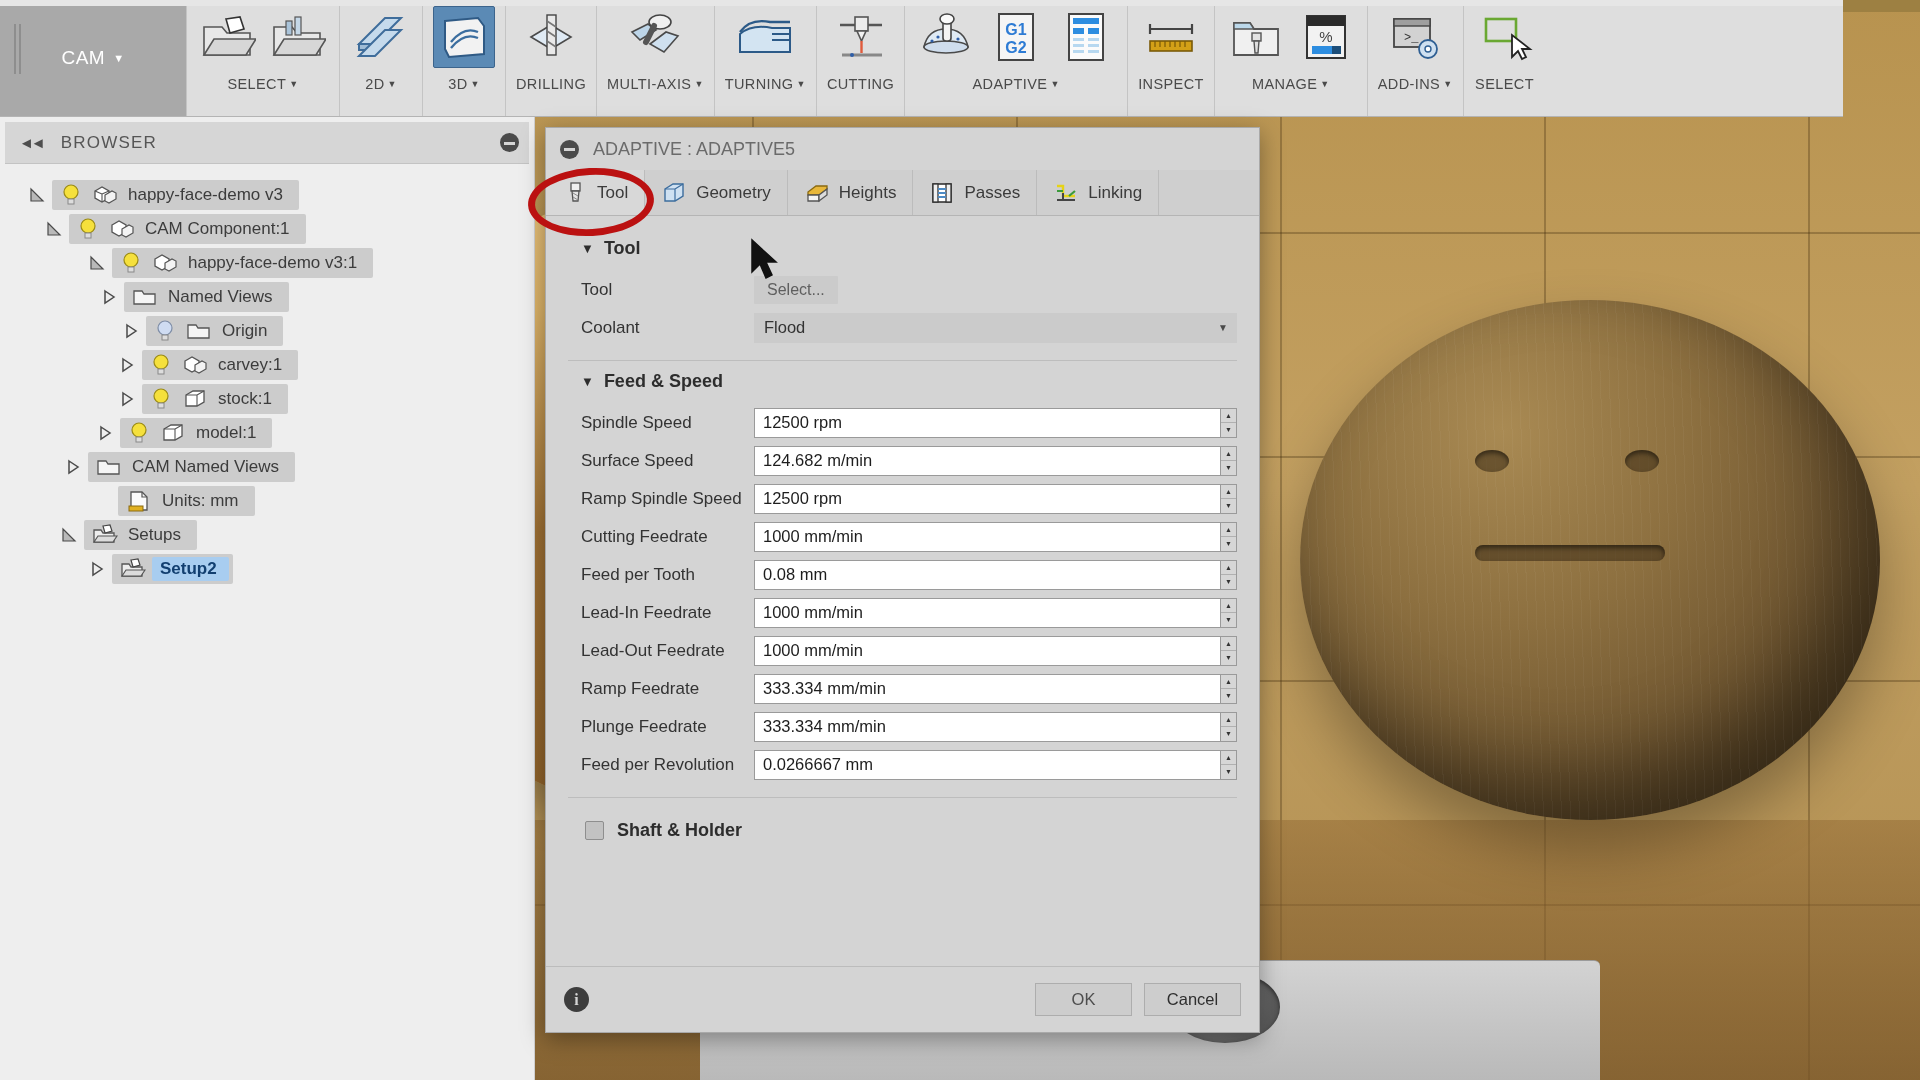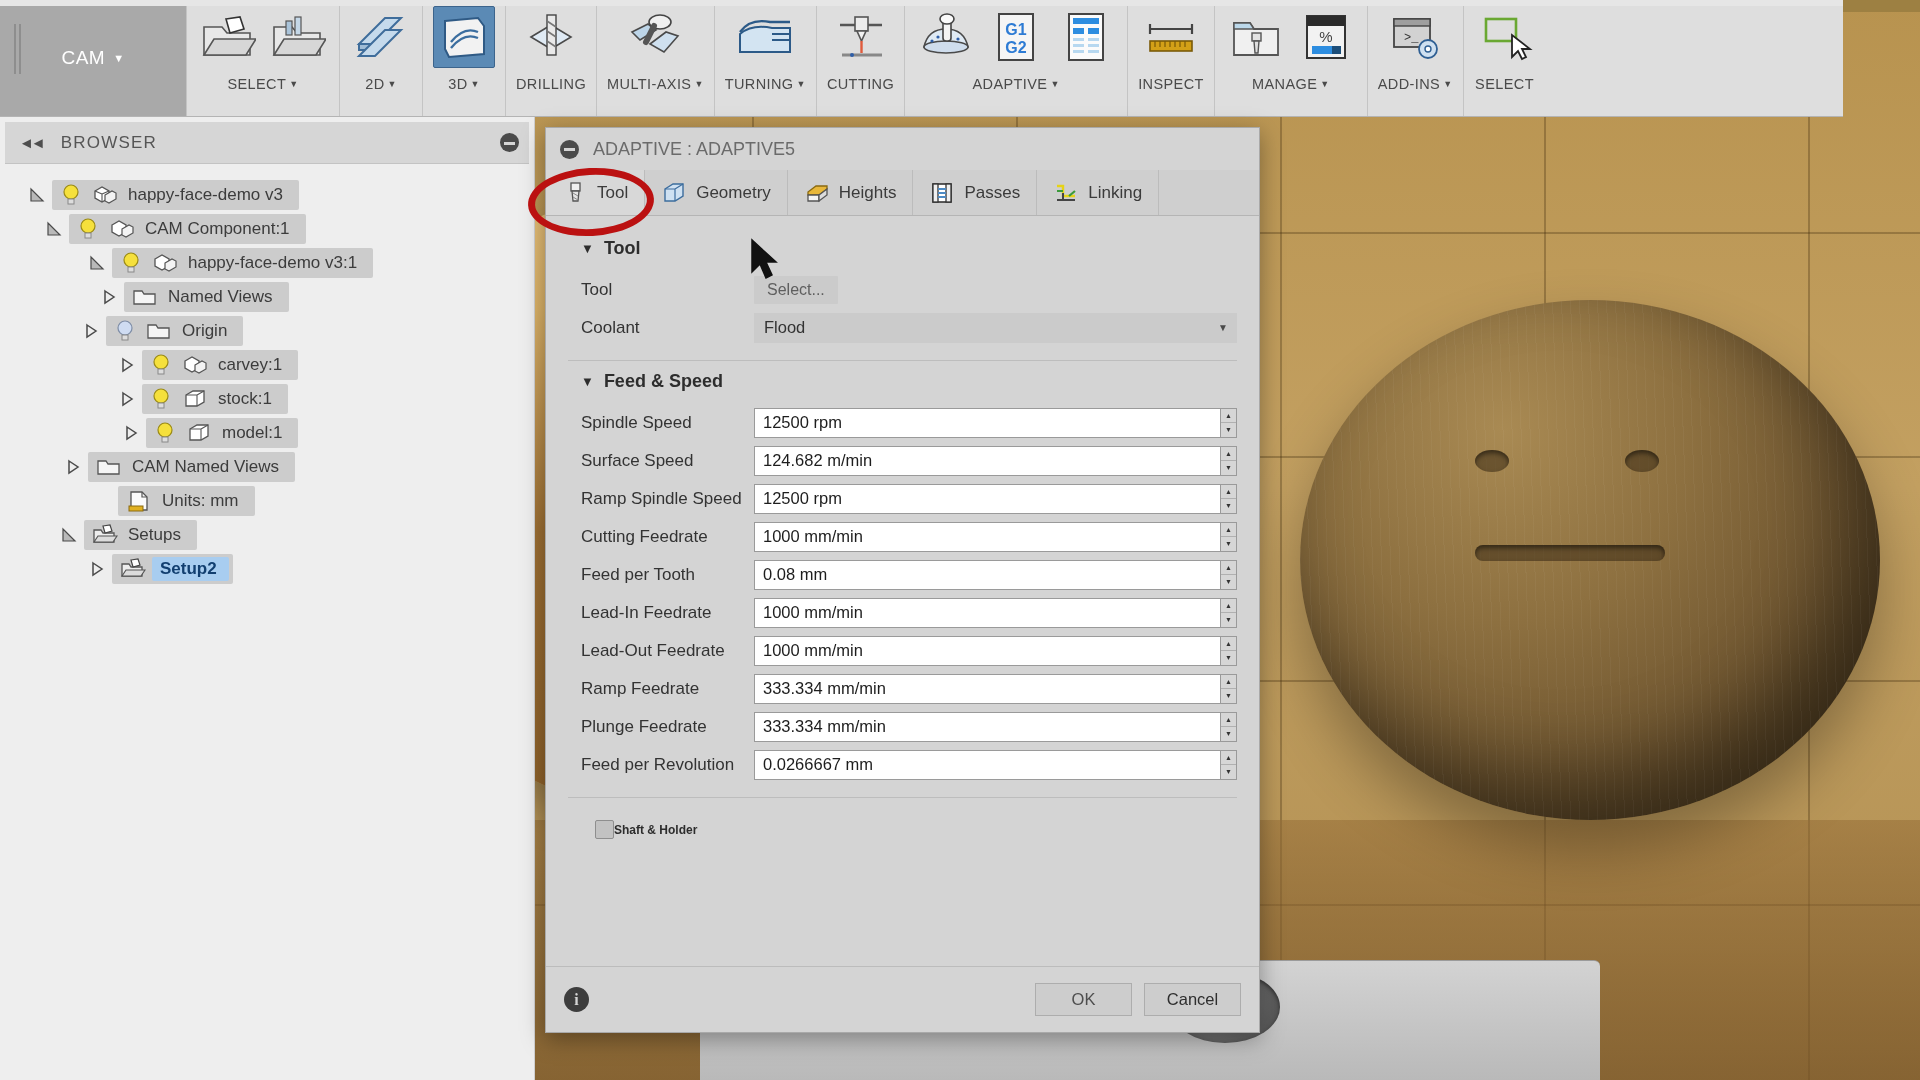--- a/index.html
+++ b/index.html
@@ -661,7 +661,7 @@
         </span>
       </div>
 
-      <div class="trow" style="padding-left:76px">
+      <div class="trow" style="padding-left:116px">
         <span class="twist">
           <svg width="16" height="16" viewBox="0 0 16 16">
               <path d="M4 2 L13 8 L4 14 Z" fill="none" stroke="#4a4a4a" stroke-width="1.5"></path>

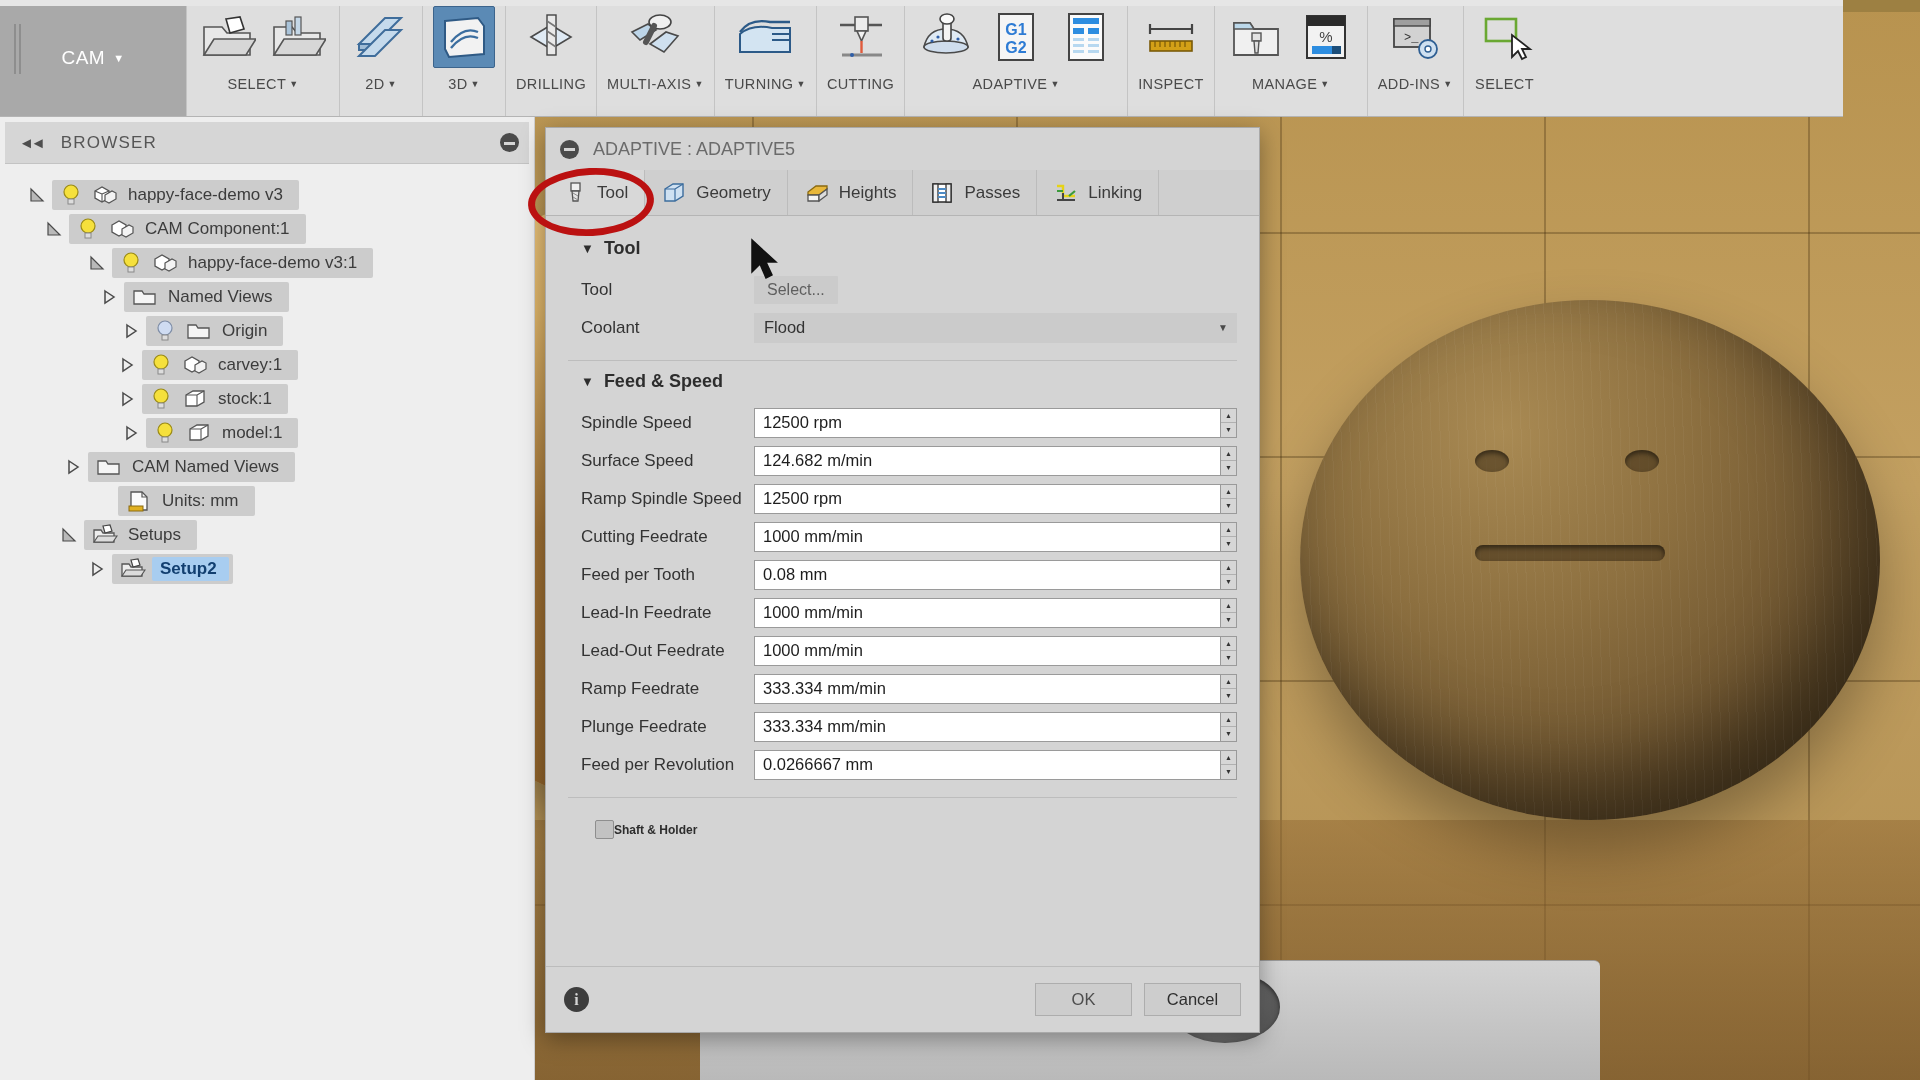--- a/index.html
+++ b/index.html
@@ -729,7 +729,7 @@
         </span>
       </div>
 
-      <div class="trow" style="padding-left:116px">
+      <div class="trow" style="padding-left:90px">
         <span class="twist">
           <svg width="16" height="16" viewBox="0 0 16 16">
               <path d="M4 2 L13 8 L4 14 Z" fill="none" stroke="#4a4a4a" stroke-width="1.5"></path>

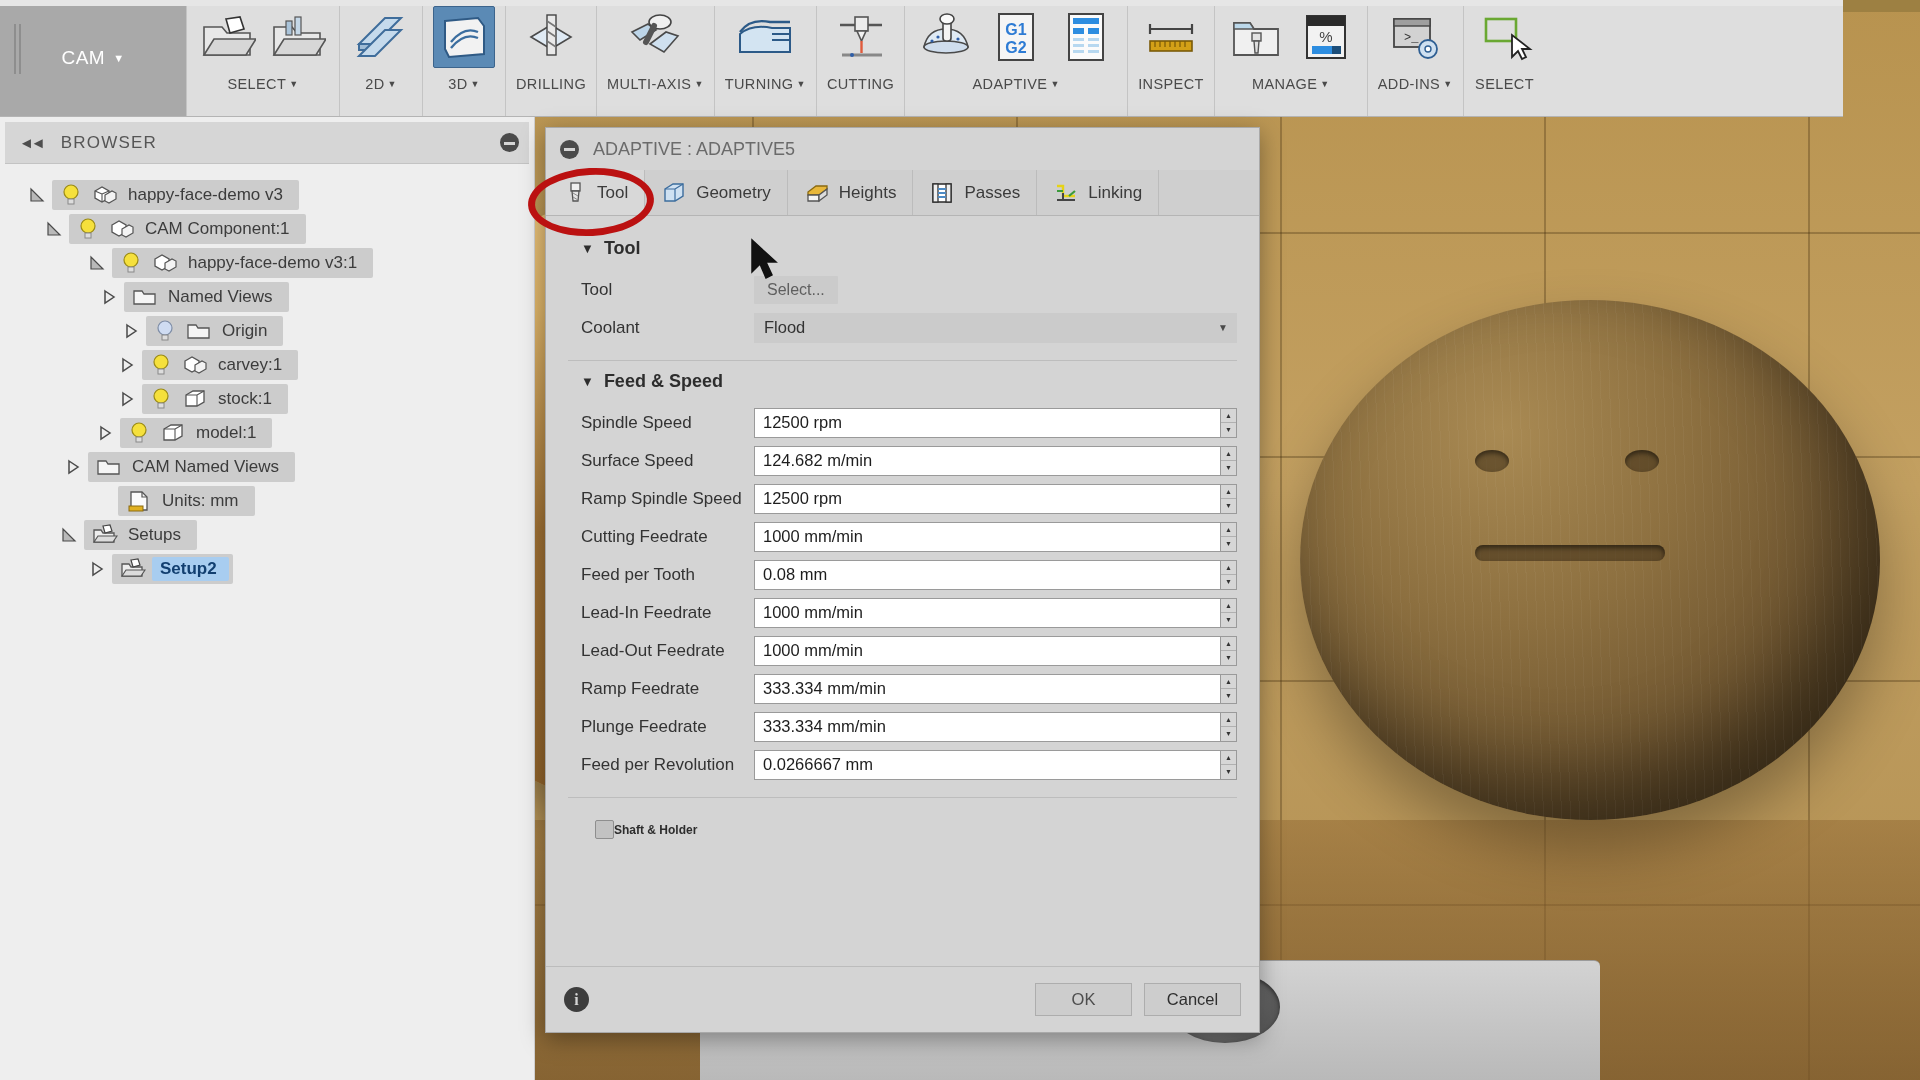--- a/index.html
+++ b/index.html
@@ -268,8 +268,8 @@
   }
   .spin-arrows div:first-child { border-bottom: 1px solid #b0b0b0; }
   .checkrow {
-    display: flex; align-items: center; 
-    margin: 22px 0 0 27px; font-size: 12px; color: #2d2d2d; font-weight: bold;
+    display: flex; align-items: center; gap: 13px;
+    margin: 22px 0 0 17px; font-size: 18px; color: #2d2d2d; font-weight: bold;
   }
   .cbox {
     width: 19px; height: 19px; background: #c2c2c2;

